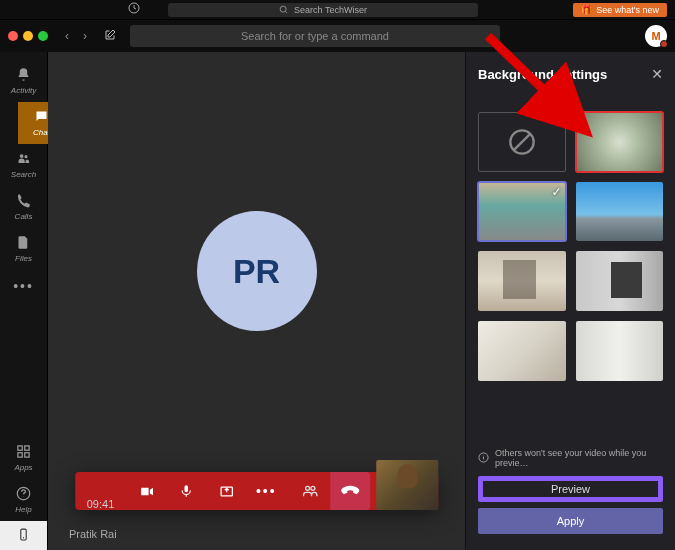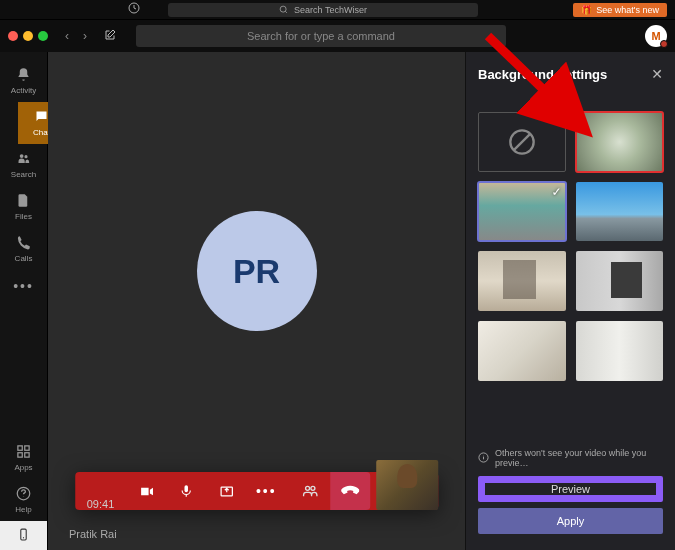--- a/index.html
+++ b/index.html
@@ -18,7 +18,7 @@
   .tr-r { background: #ff5f56; } .tr-y { background: #ffbd2e; } .tr-g { background: #27c93f; }
   .nav-arrow { color: #888; font-size: 12px; padding: 0 3px; cursor: pointer; }
   .compose-ico { color: #bbb; font-size: 12px; padding: 0 6px; }
-  .cmd-search { flex: 0 0 370px; height: 22px; background: #2d2d2d; border-radius: 3px; display: flex; align-items: center; justify-content: center; font-size: 11px; color: #888; margin-left: 6px; }
+  .cmd-search { flex: 0 0 370px; height: 22px; background: #2d2d2d; border-radius: 3px; display: flex; align-items: center; justify-content: center; font-size: 11px; color: #888; }
   .avatar-top { width: 22px; height: 22px; border-radius: 50%; background: #fff; color: #d35400; font-weight: bold; font-size: 11px; display: flex; align-items: center; justify-content: center; margin-left: auto; position: relative; }
   .avatar-dot { position: absolute; bottom: -1px; right: -1px; width: 8px; height: 8px; background: #c0392b; border-radius: 50%; border: 1.5px solid #0e0e0e; }
 

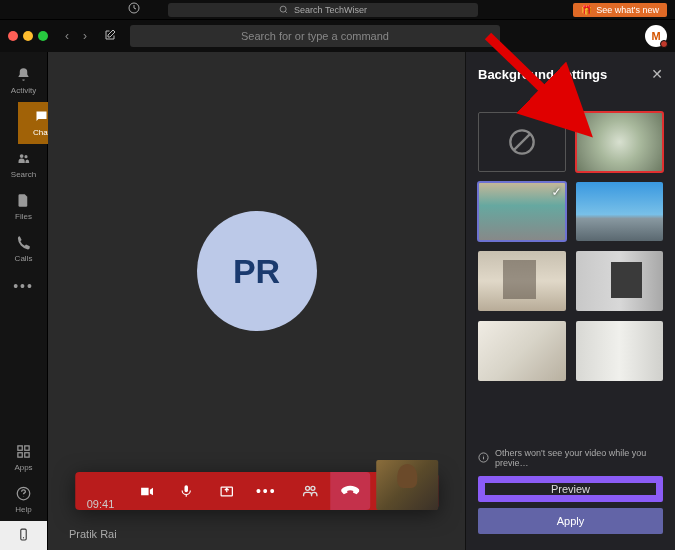--- a/index.html
+++ b/index.html
@@ -27,7 +27,7 @@
 
   
   .rail { width: 48px; background: #141414; display: flex; flex-direction: column; align-items: center; padding-top: 8px; border-right: 1px solid #000; }
-  .rail-item { width: 100%; display: flex; flex-direction: column; align-items: center; justify-content: center; padding: 7px 0; color: #999; font-size: 8px; gap: 2px; cursor: pointer; }
+  .rail-item { width: 100%; display: flex; flex-direction: column; align-items: center; justify-content: center; padding: 7px 0; color: #999; font-size: 8px; gap: 2px; cursor: pointer; font-style: italic; }
   .rail-item.active { background: #a16207; color: #fff; margin-left: 36px; }
   .rail-ico { font-size: 15px; line-height: 1; }
   .rail-spacer { flex: 1; }

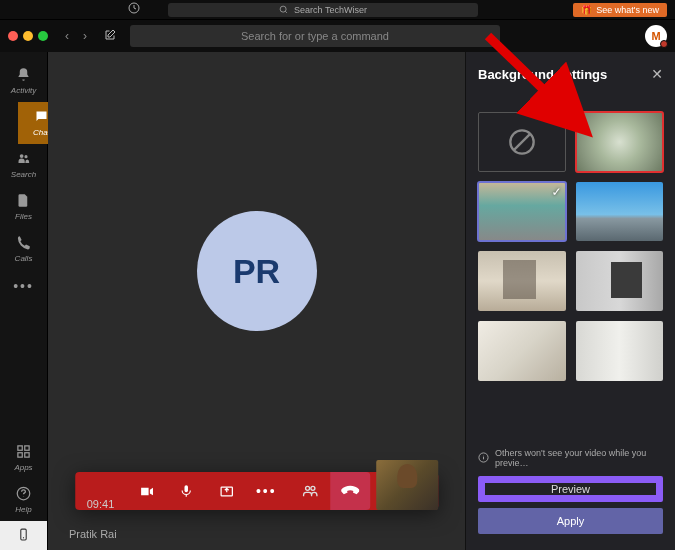--- a/index.html
+++ b/index.html
@@ -158,18 +158,18 @@
     <div class="rail-item">
       <span class="rail-ico">
         <svg width="15" height="15" viewBox="0 0 24 24" fill="currentColor">
+            <path d="M6 2l3 6-2 2a12 12 0 007 7l2-2 6 3v2a3 3 0 01-3 3A19 19 0 013 5a3 3 0 013-3z"></path>
+          </svg>
+      </span>
+      <span>Calls</span>
+    </div>
+    <div class="rail-item">
+      <span class="rail-ico">
+        <svg width="15" height="15" viewBox="0 0 24 24" fill="currentColor">
             <path d="M6 2h8l4 4v14a2 2 0 01-2 2H6a2 2 0 01-2-2V4a2 2 0 012-2z"></path>
           </svg>
       </span>
       <span>Files</span>
-    </div>
-    <div class="rail-item">
-      <span class="rail-ico">
-        <svg width="15" height="15" viewBox="0 0 24 24" fill="currentColor">
-            <path d="M6 2l3 6-2 2a12 12 0 007 7l2-2 6 3v2a3 3 0 01-3 3A19 19 0 013 5a3 3 0 013-3z"></path>
-          </svg>
-      </span>
-      <span>Calls</span>
     </div>
     <div class="rail-more">•••</div>
     <div class="rail-spacer"></div>

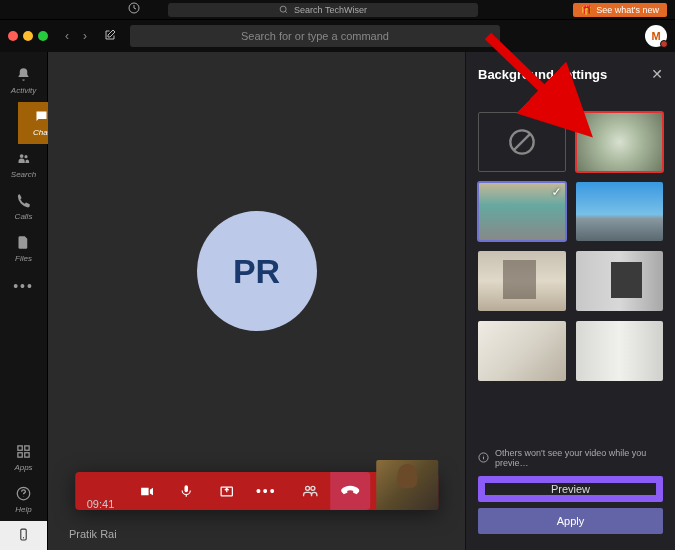--- a/index.html
+++ b/index.html
@@ -75,7 +75,7 @@
   .bg-foot { margin-top: auto; }
   .bg-info { display: flex; align-items: center; gap: 6px; color: #aaa; font-size: 9px; margin-bottom: 8px; }
   .bg-btn { width: 100%; height: 26px; border-radius: 2px; font-size: 11px; cursor: pointer; display: flex; align-items: center; justify-content: center; margin-bottom: 6px; }
-  .bg-preview { background: transparent; border: 7px solid #8b5cf6; color: #ddd; }
+  .bg-preview { background: transparent; border: 5px solid #8b5cf6; color: #ddd; }
   .bg-apply { background: #6264a7; color: #fff; border: none; }
 
   

